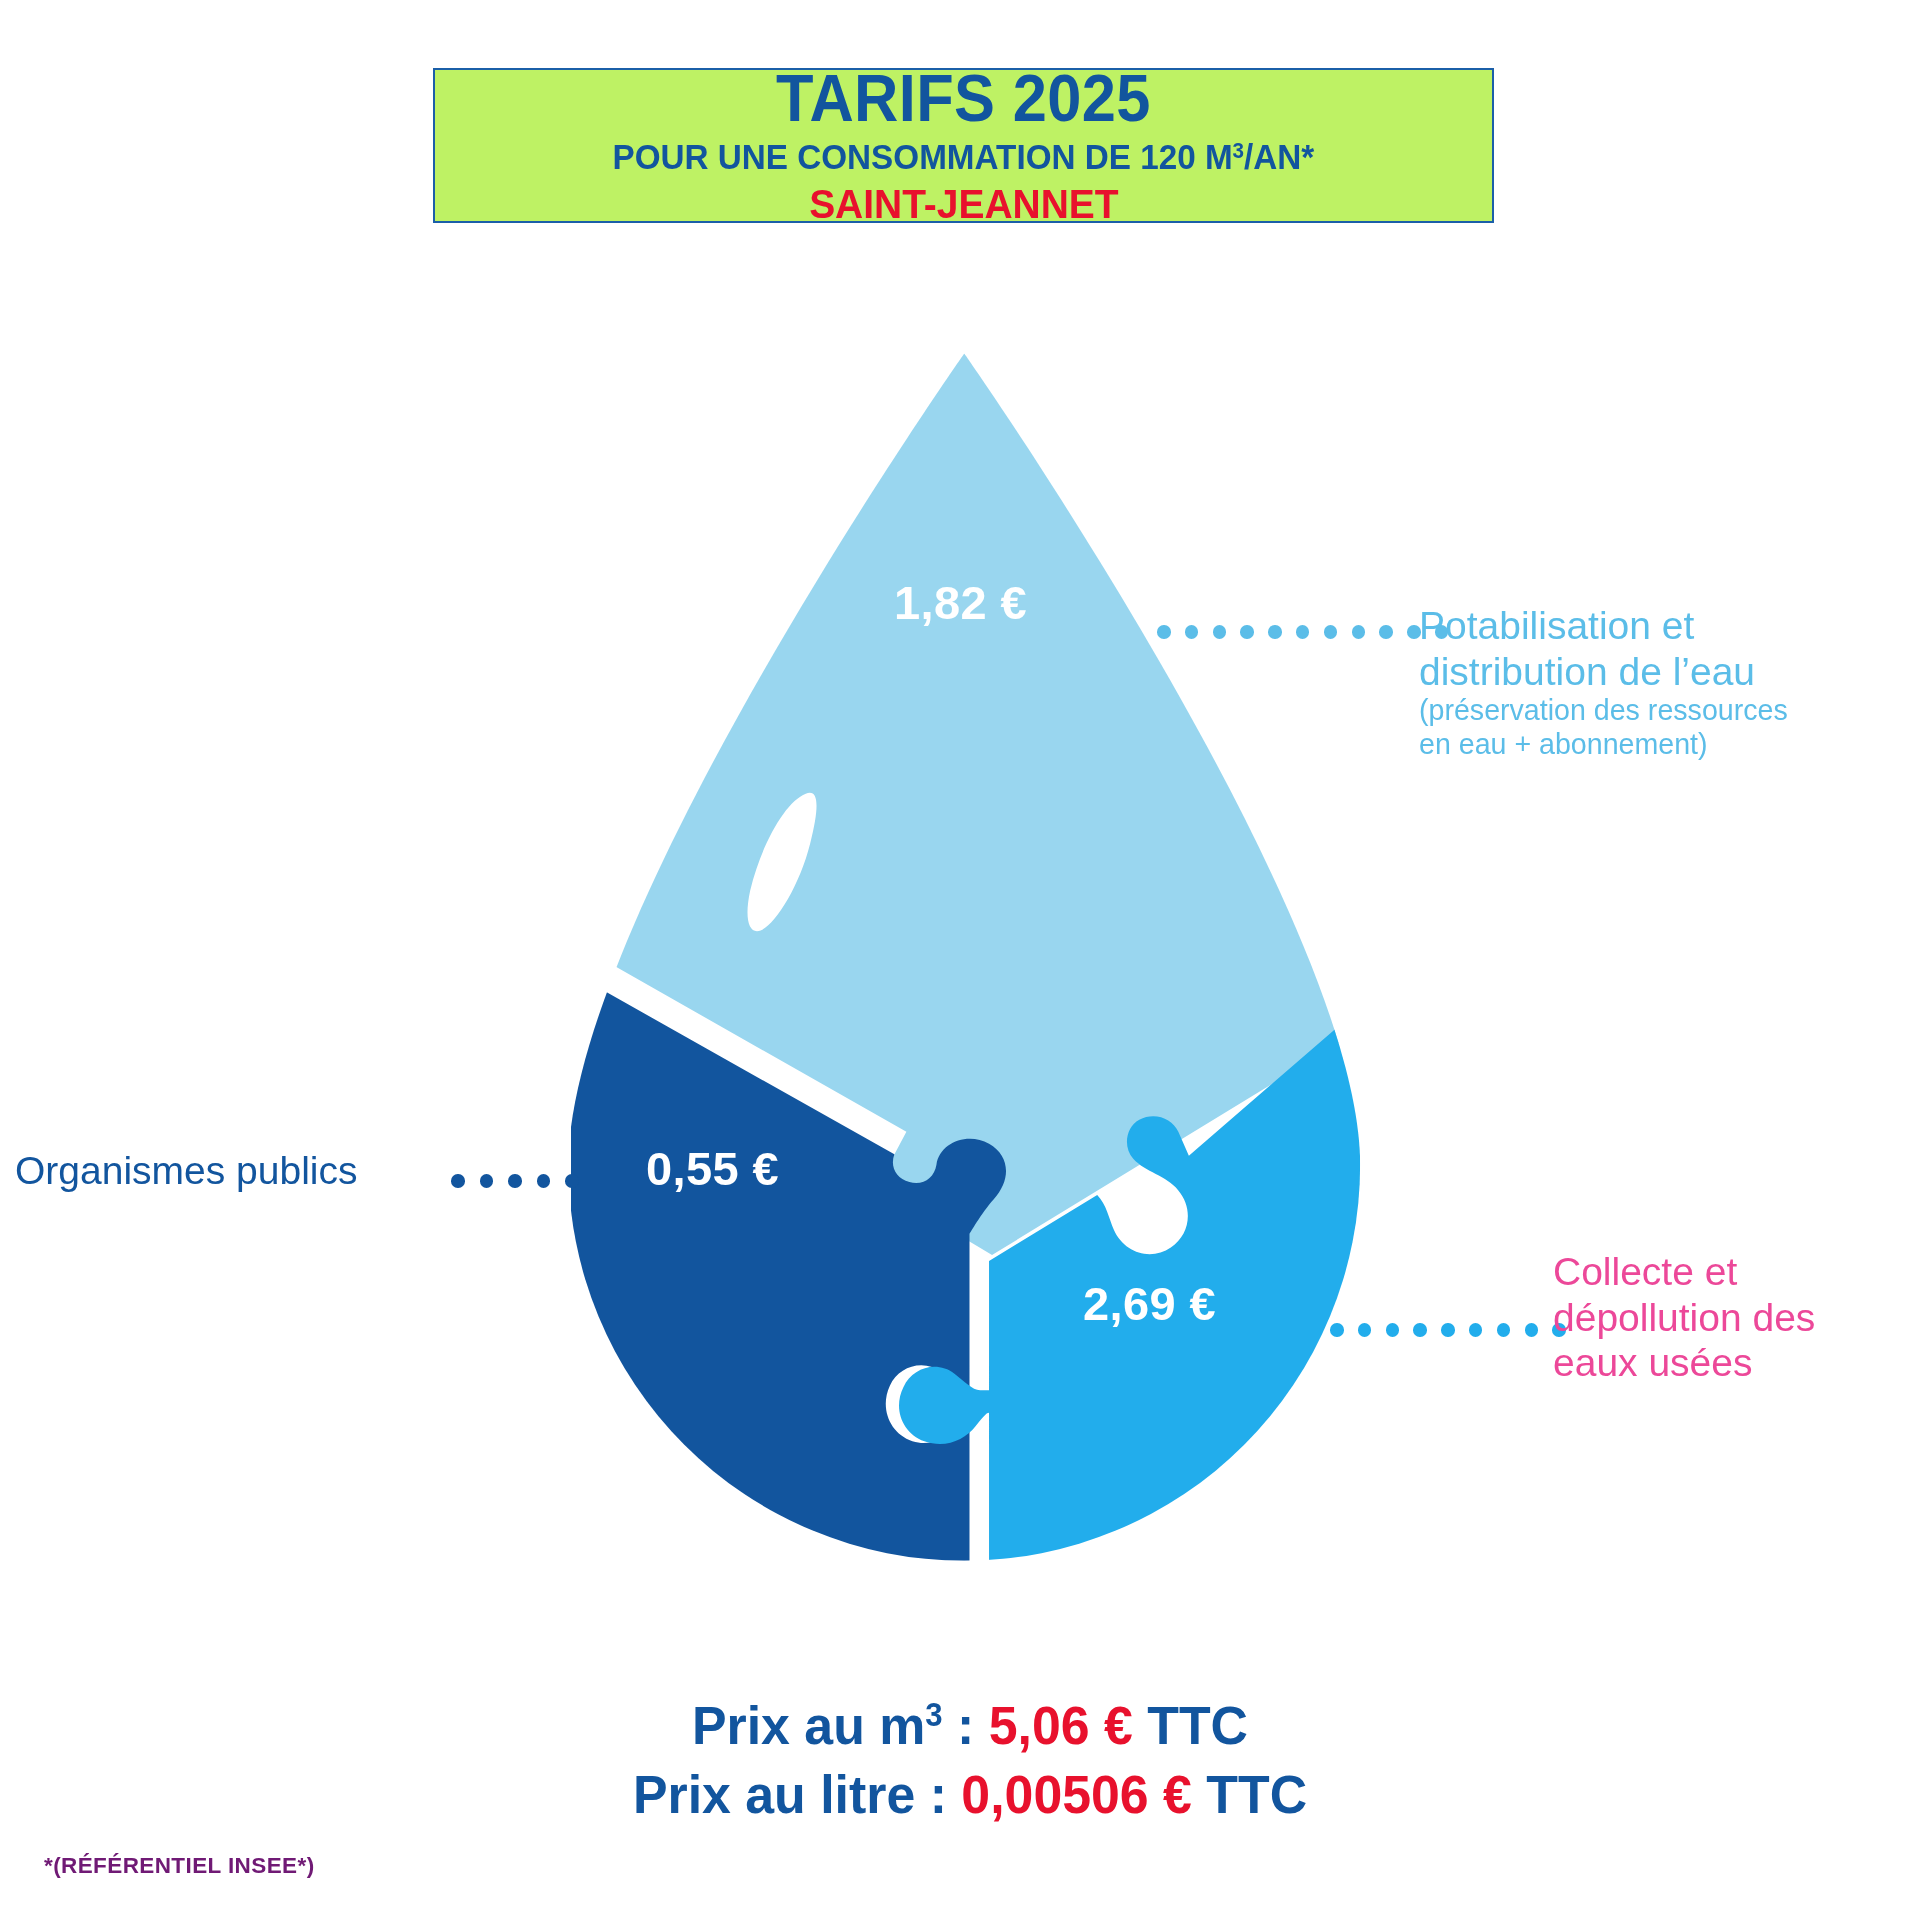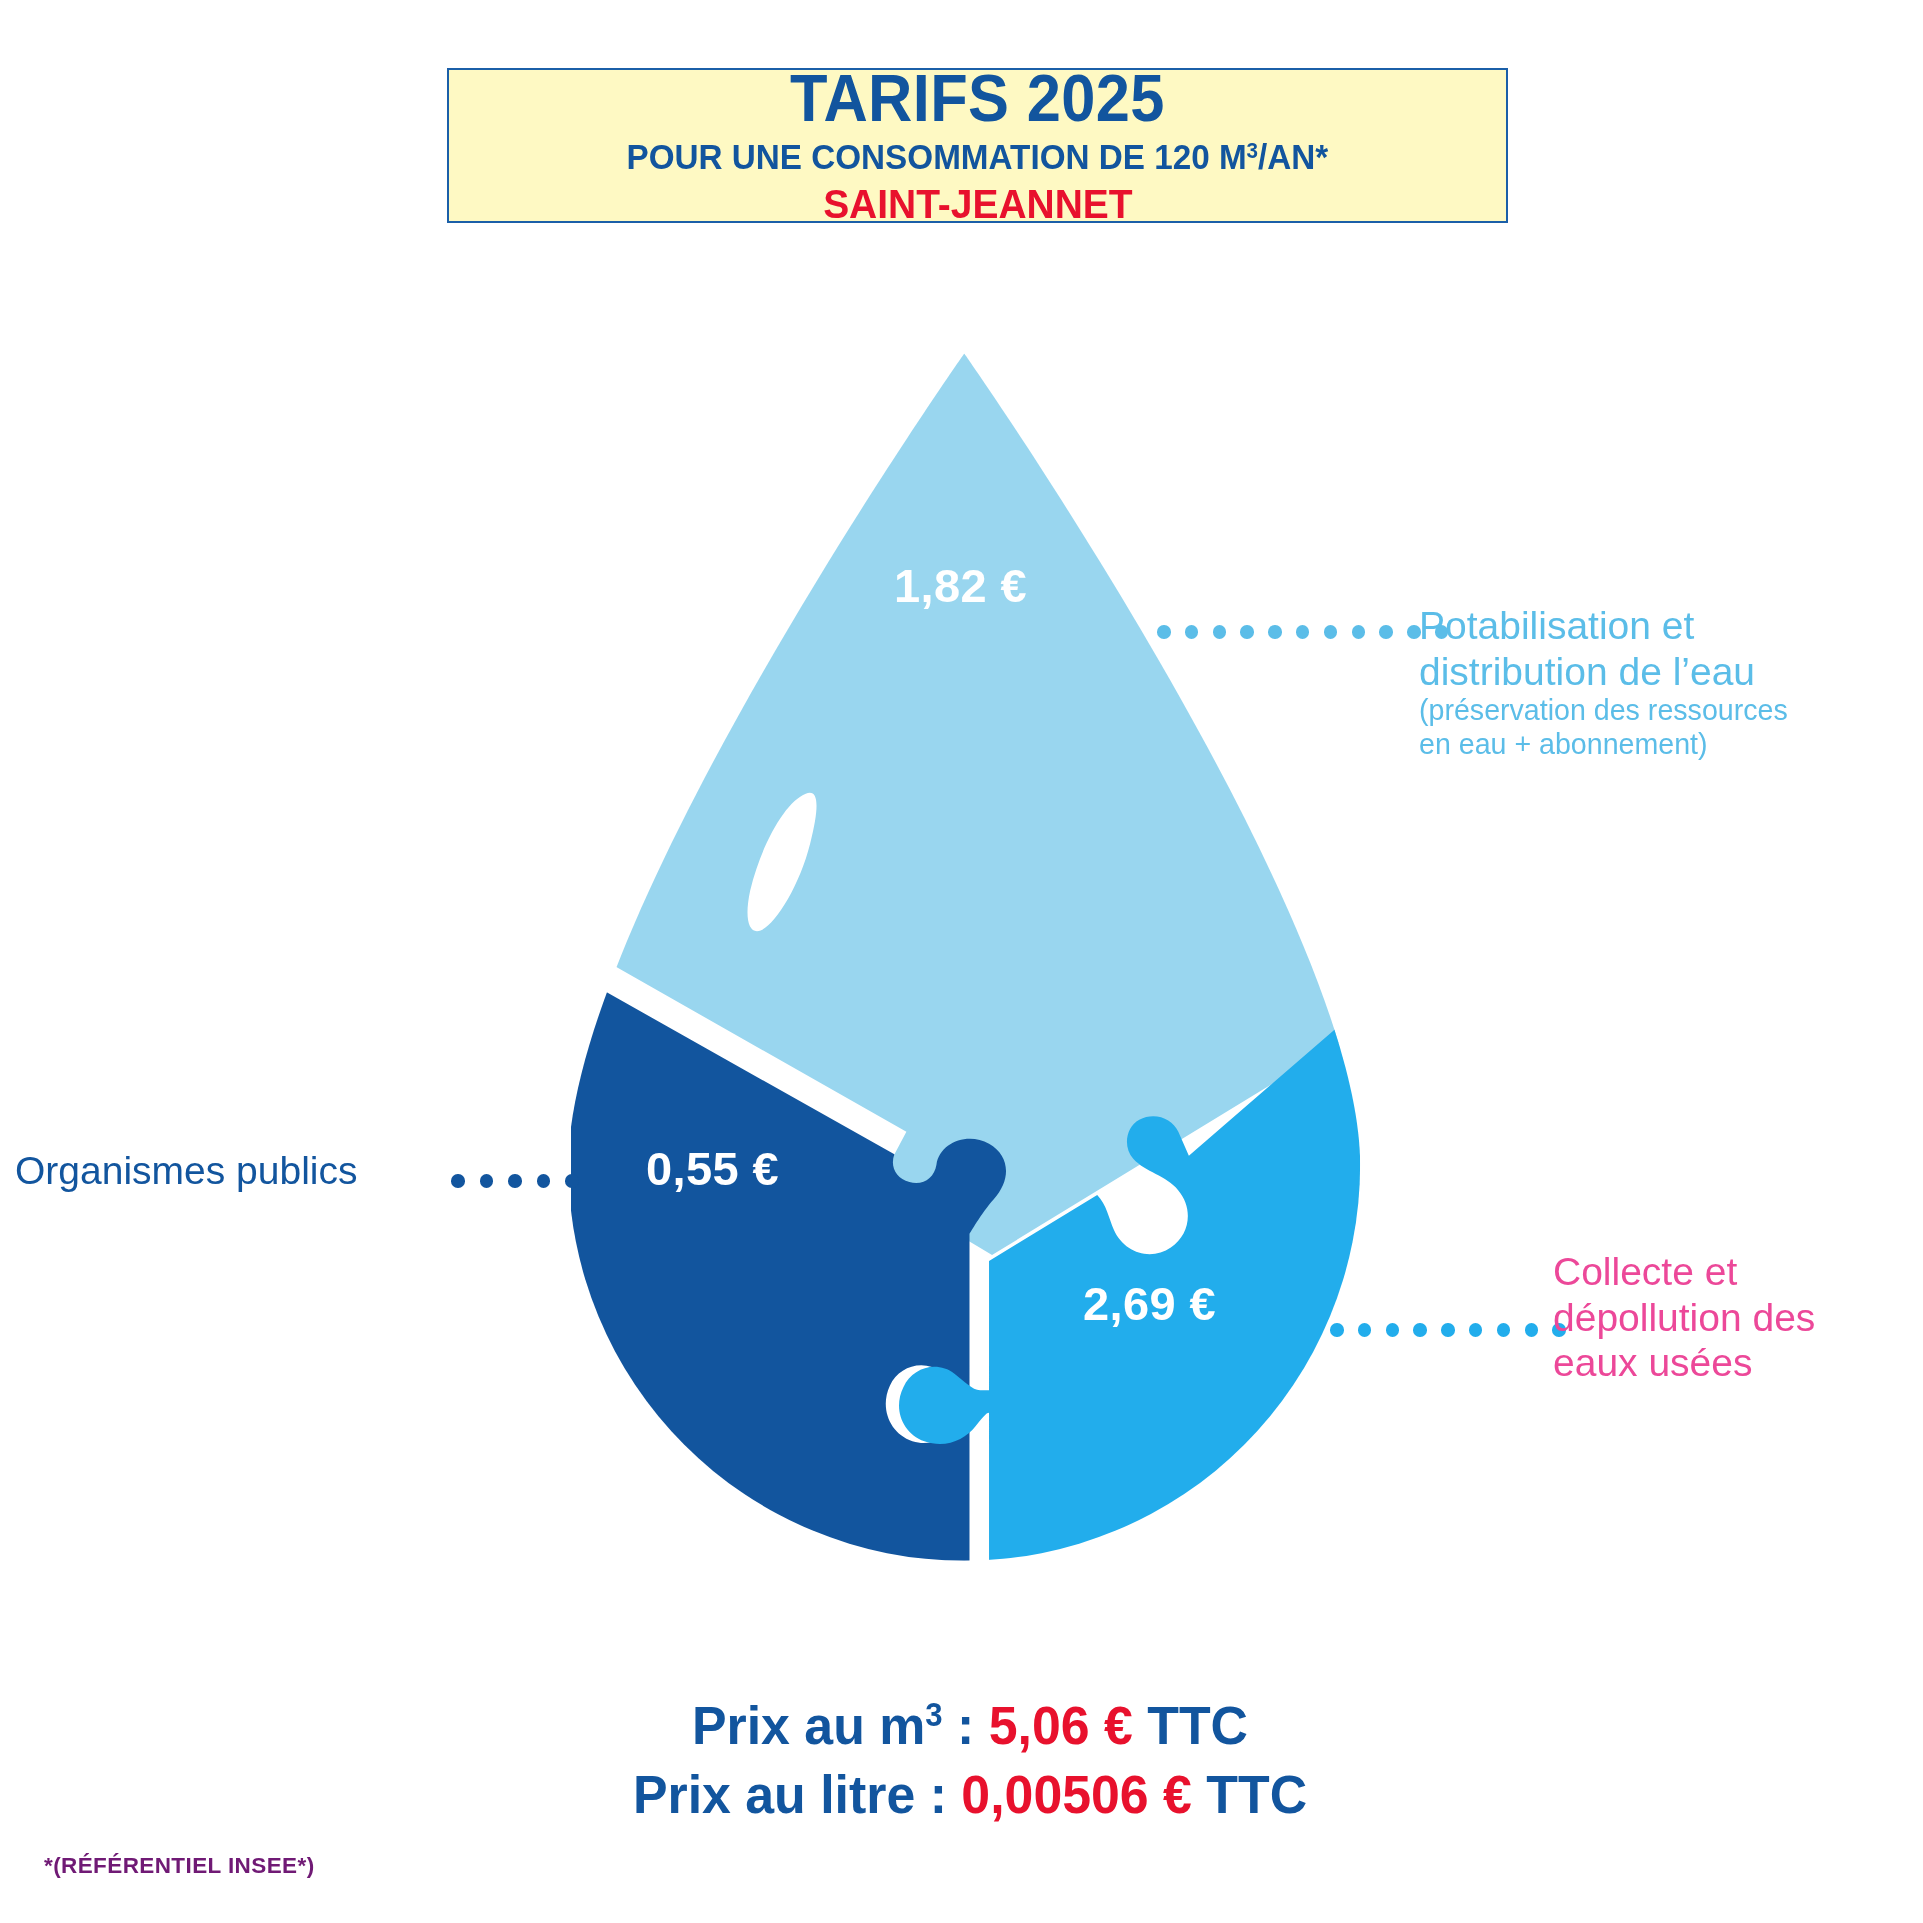--- a/index.html
+++ b/index.html
@@ -24,8 +24,7 @@
     flex-direction:column;
     align-items:center;
     justify-content:center;
-    background:#fef9c3;
-    margin-left:14px;
+    background:#bef264;
   }
   .title-main{
     font-size:66px;

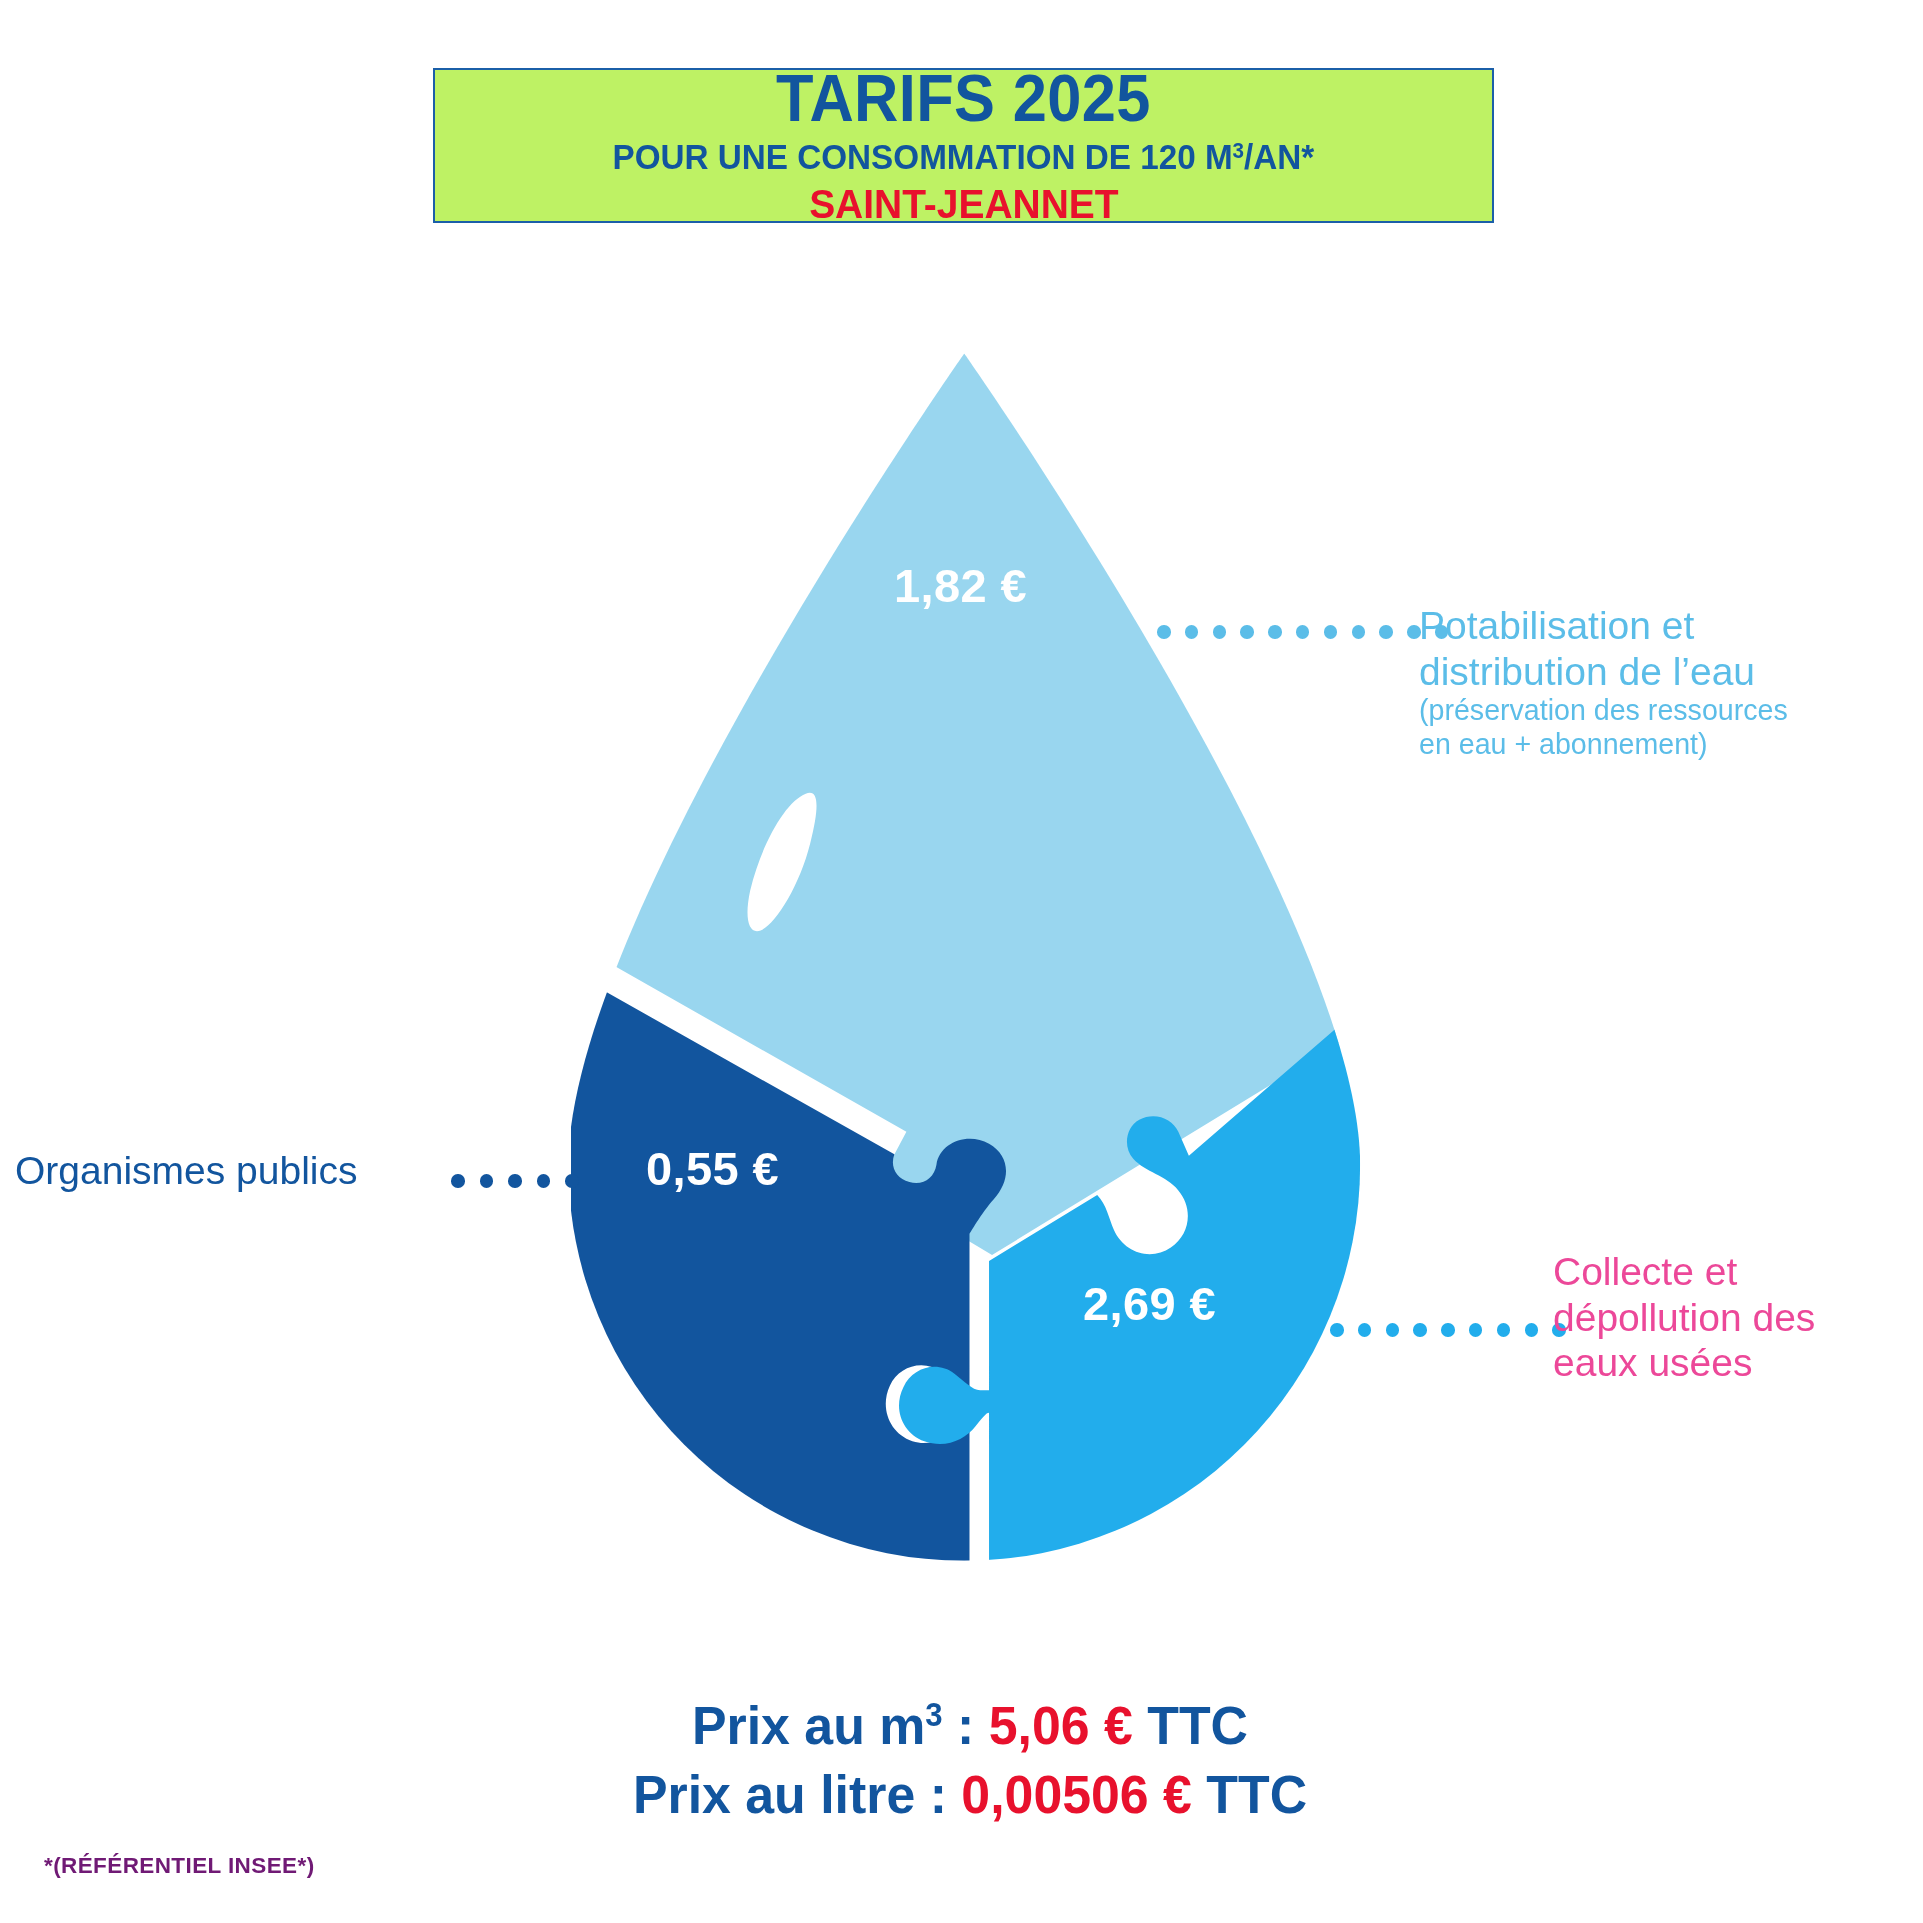--- a/index.html
+++ b/index.html
@@ -70,7 +70,7 @@
     white-space:nowrap;
     letter-spacing:0.4px;
   }
-  #val-top{left:894px;top:558px;}
+  #val-top{left:894px;top:575px;}
   #val-left{left:646px;top:1141px;}
   #val-right{left:1083px;top:1276px;}
 

